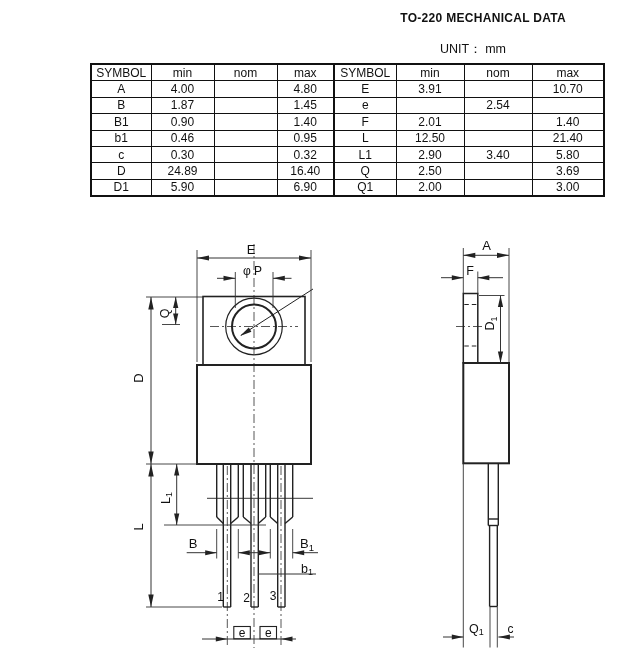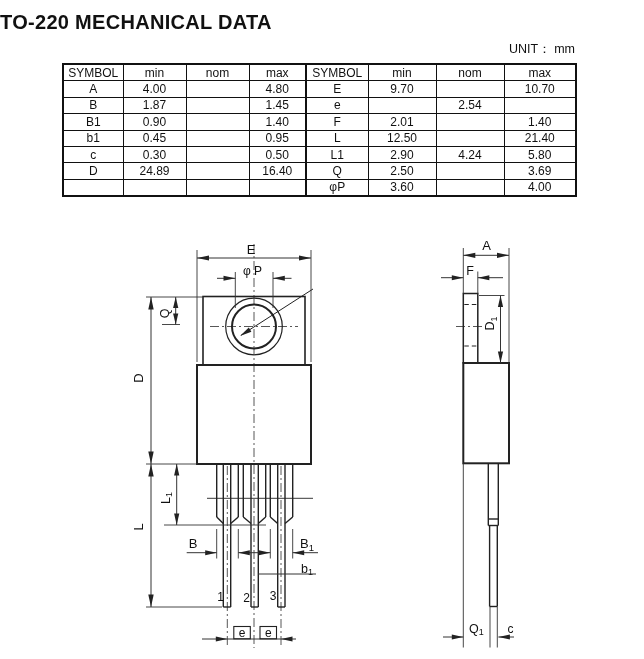--- a/index.html
+++ b/index.html
@@ -5,8 +5,8 @@
   html,body{margin:0;padding:0;background:#ffffff;}
   #page{position:relative;width:644px;height:659px;background:#ffffff;overflow:hidden;
         font-family:"Liberation Sans", sans-serif;color:#111;}
-  #title{position:absolute;left:0;top:11px;width:566px;text-align:left;
-         font-size:20px;font-weight:bold;letter-spacing:.3px;color:#111;}
+  #title{position:absolute;left:0;top:11px;width:566px;text-align:right;
+         font-size:12px;font-weight:bold;letter-spacing:.3px;color:#111;}
   #unit{position:absolute;left:440px;top:41px;width:135px;text-align:right;
         font-size:12.5px;color:#111;}
   table.mech{position:absolute;left:62px;top:63px;border-collapse:collapse;

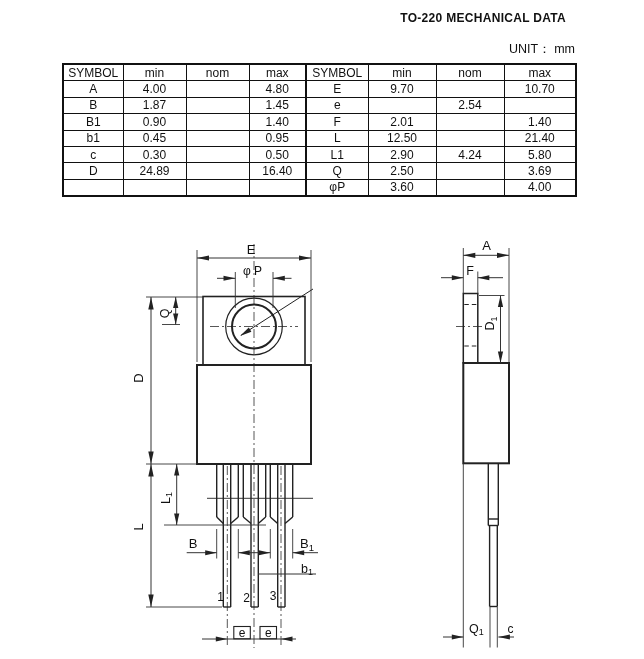--- a/index.html
+++ b/index.html
@@ -7,7 +7,7 @@
         font-family:"Liberation Sans", sans-serif;color:#111;}
   #title{position:absolute;left:0;top:11px;width:566px;text-align:right;
          font-size:12px;font-weight:bold;letter-spacing:.3px;color:#111;}
-  #unit{position:absolute;left:440px;top:41px;width:135px;text-align:right;
+  #unit{position:absolute;left:440px;top:41px;width:135px;text-align:left;
         font-size:12.5px;color:#111;}
   table.mech{position:absolute;left:62px;top:63px;border-collapse:collapse;
         table-layout:fixed;width:513px;}

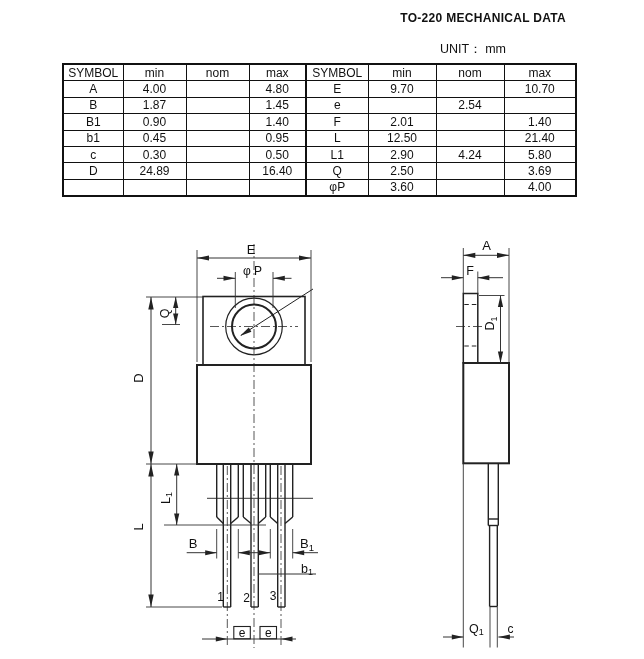--- a/index.html
+++ b/index.html
@@ -11,7 +11,7 @@
         font-size:12.5px;color:#111;}
   table.mech{position:absolute;left:62px;top:63px;border-collapse:collapse;
         table-layout:fixed;width:513px;}
-  table.mech{border:2px solid #111;}
+  table.mech{border:2px solid #111;margin-left:28px;}
   table.mech td{border:1px solid #111;height:15.4px;padding:0;text-align:center;
         font-size:12px;line-height:1;color:#111;white-space:nowrap;overflow:hidden;}
   table.mech td.div-left{border-left:2px solid #111;}

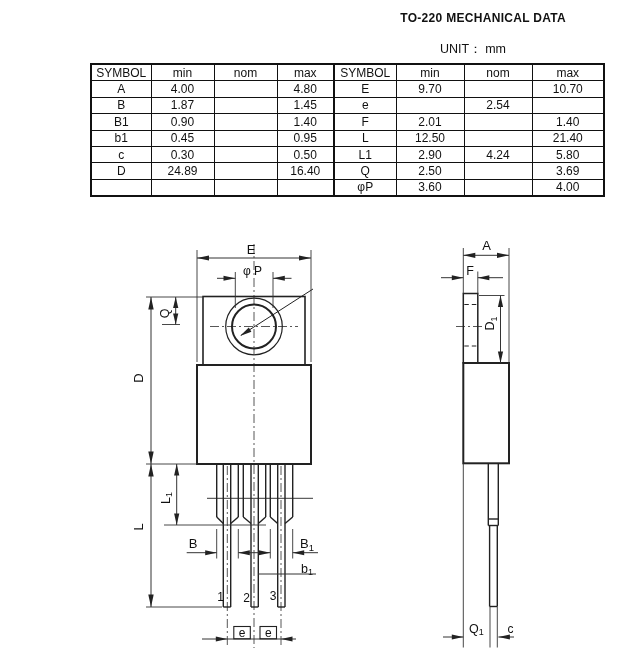--- a/index.html
+++ b/index.html
@@ -59,7 +59,7 @@
           <td></td>
           <td>4.80</td>
           <td class="div-left">E</td>
-          <td>9.70</td>
+          <td>3.91</td>
           <td></td>
           <td>10.70</td>
         </tr>

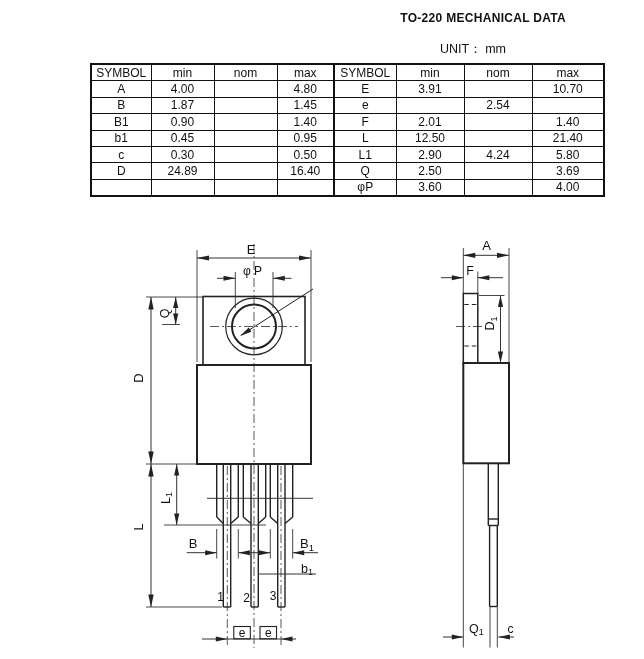--- a/index.html
+++ b/index.html
@@ -85,7 +85,7 @@
         </tr>
         <tr>
           <td>b1</td>
-          <td>0.45</td>
+          <td>0.46</td>
           <td></td>
           <td>0.95</td>
           <td class="div-left">L</td>

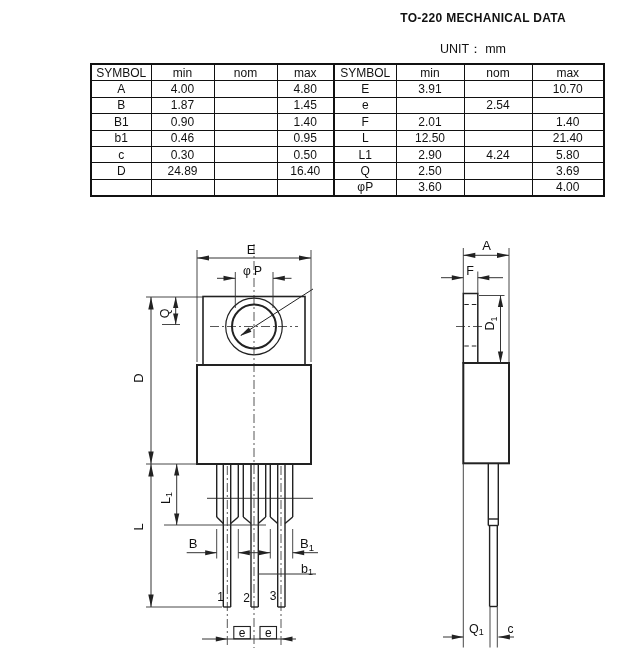--- a/index.html
+++ b/index.html
@@ -97,7 +97,7 @@
           <td>c</td>
           <td>0.30</td>
           <td></td>
-          <td>0.50</td>
+          <td>0.32</td>
           <td class="div-left">L1</td>
           <td>2.90</td>
           <td>4.24</td>

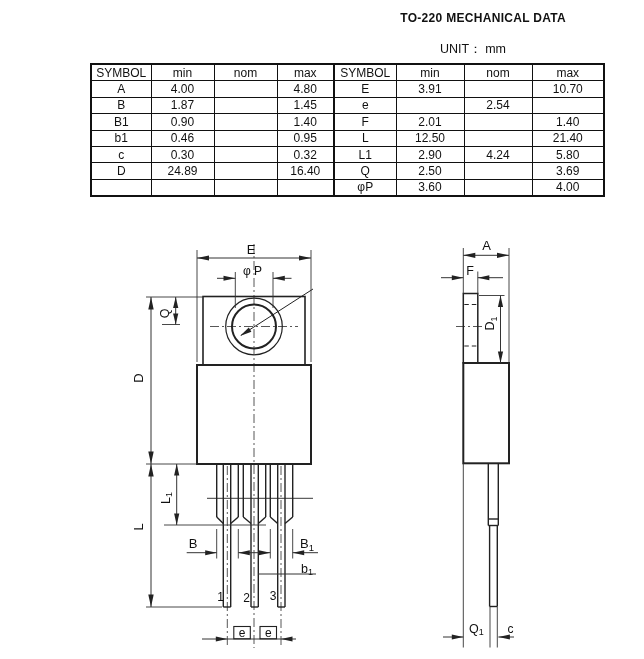--- a/index.html
+++ b/index.html
@@ -100,7 +100,7 @@
           <td>0.32</td>
           <td class="div-left">L1</td>
           <td>2.90</td>
-          <td>4.24</td>
+          <td>3.40</td>
           <td>5.80</td>
         </tr>
         <tr>

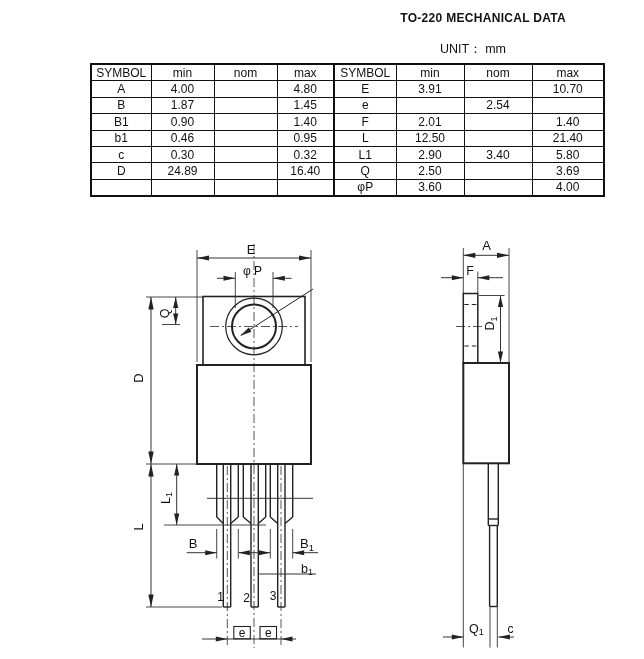--- a/index.html
+++ b/index.html
@@ -114,6 +114,16 @@
           <td>3.69</td>
         </tr>
         <tr>
+          <td>D1</td>
+          <td>5.90</td>
+          <td></td>
+          <td>6.90</td>
+          <td class="div-left">Q1</td>
+          <td>2.00</td>
+          <td></td>
+          <td>3.00</td>
+        </tr>
+        <tr>
           <td></td>
           <td></td>
           <td></td>

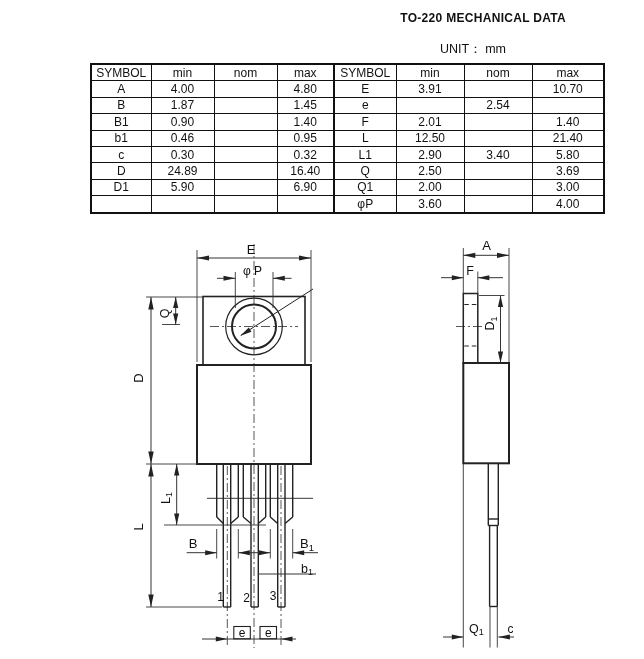--- a/index.html
+++ b/index.html
@@ -123,16 +123,6 @@
           <td></td>
           <td>3.00</td>
         </tr>
-        <tr>
-          <td></td>
-          <td></td>
-          <td></td>
-          <td></td>
-          <td class="div-left">φP</td>
-          <td>3.60</td>
-          <td></td>
-          <td>4.00</td>
-        </tr>
       </tbody>
   </table>
 

